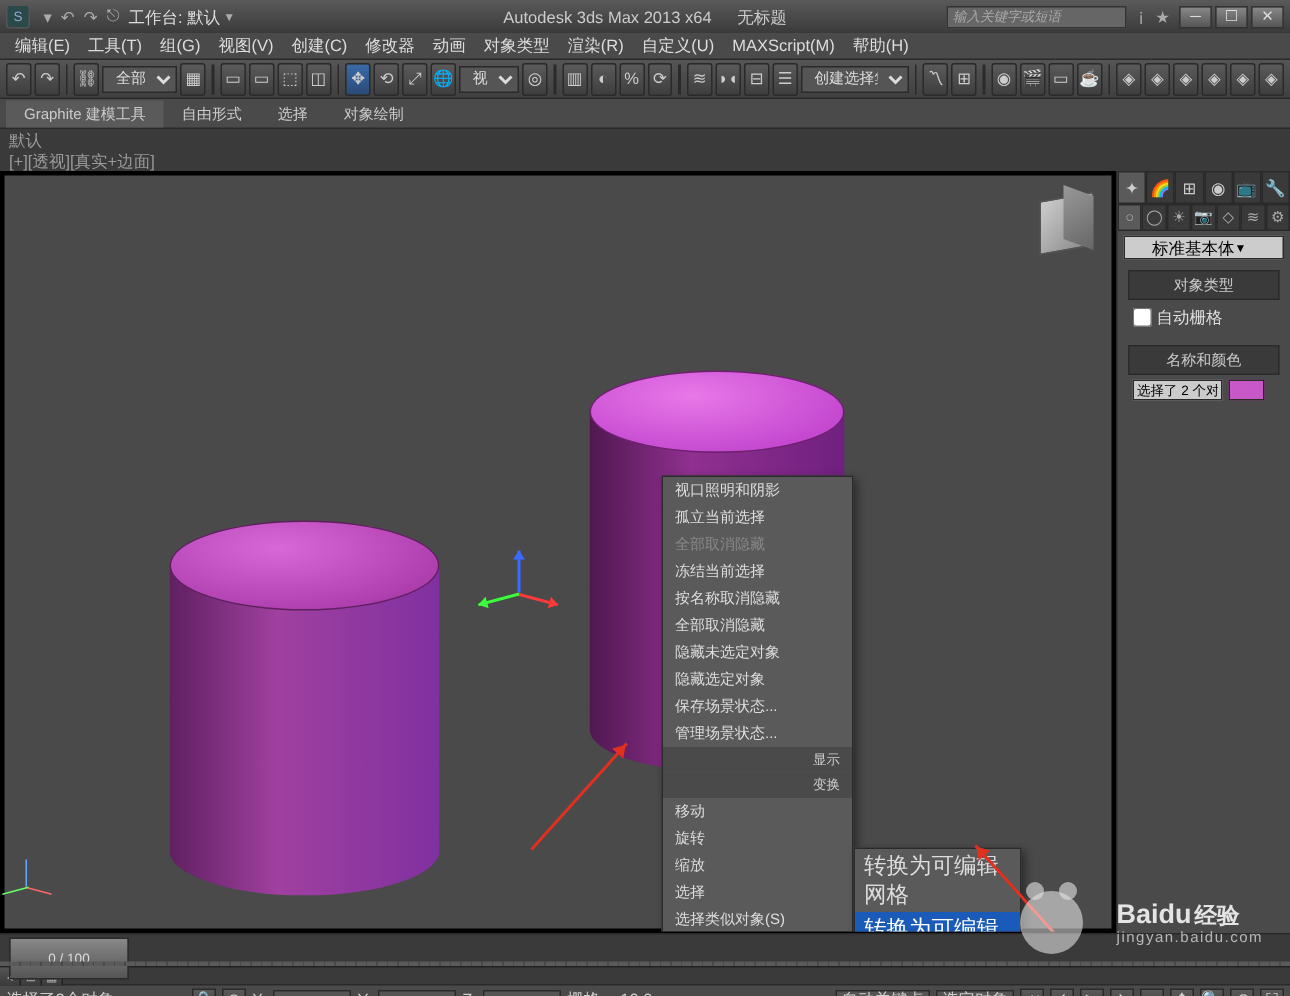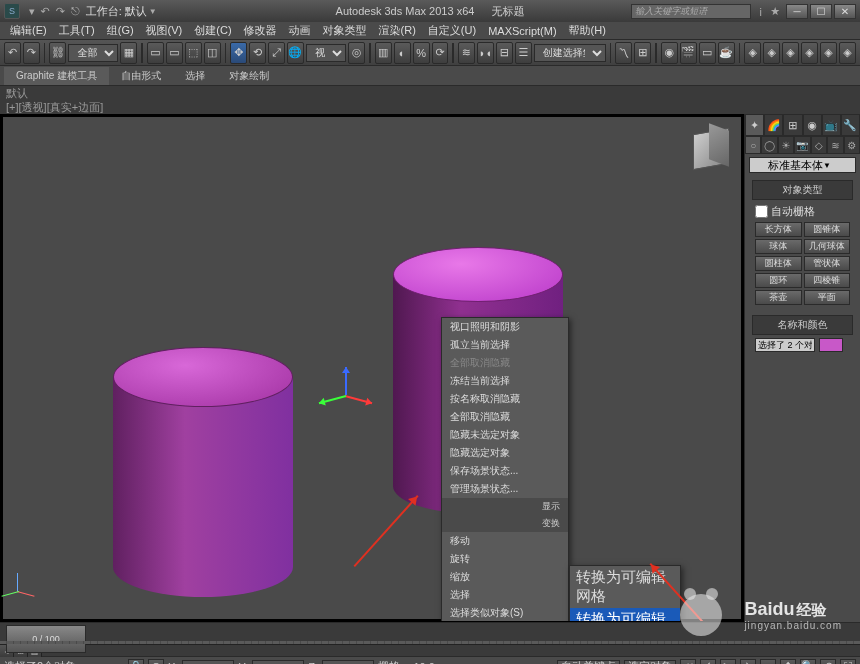--- a/index.html
+++ b/index.html
@@ -282,18 +282,6 @@
             <input type="checkbox" style="">
             <span>自动栅格</span>
           </div>
-        <div class="btn-grid">
-          <div class="gbtn">长方体</div>
-          <div class="gbtn">圆锥体</div>
-          <div class="gbtn">球体</div>
-          <div class="gbtn">几何球体</div>
-          <div class="gbtn">圆柱体</div>
-          <div class="gbtn">管状体</div>
-          <div class="gbtn">圆环</div>
-          <div class="gbtn">四棱锥</div>
-          <div class="gbtn">茶壶</div>
-          <div class="gbtn">平面</div>
-        </div>
       </div>
     </div>
     <div class="rollout">

